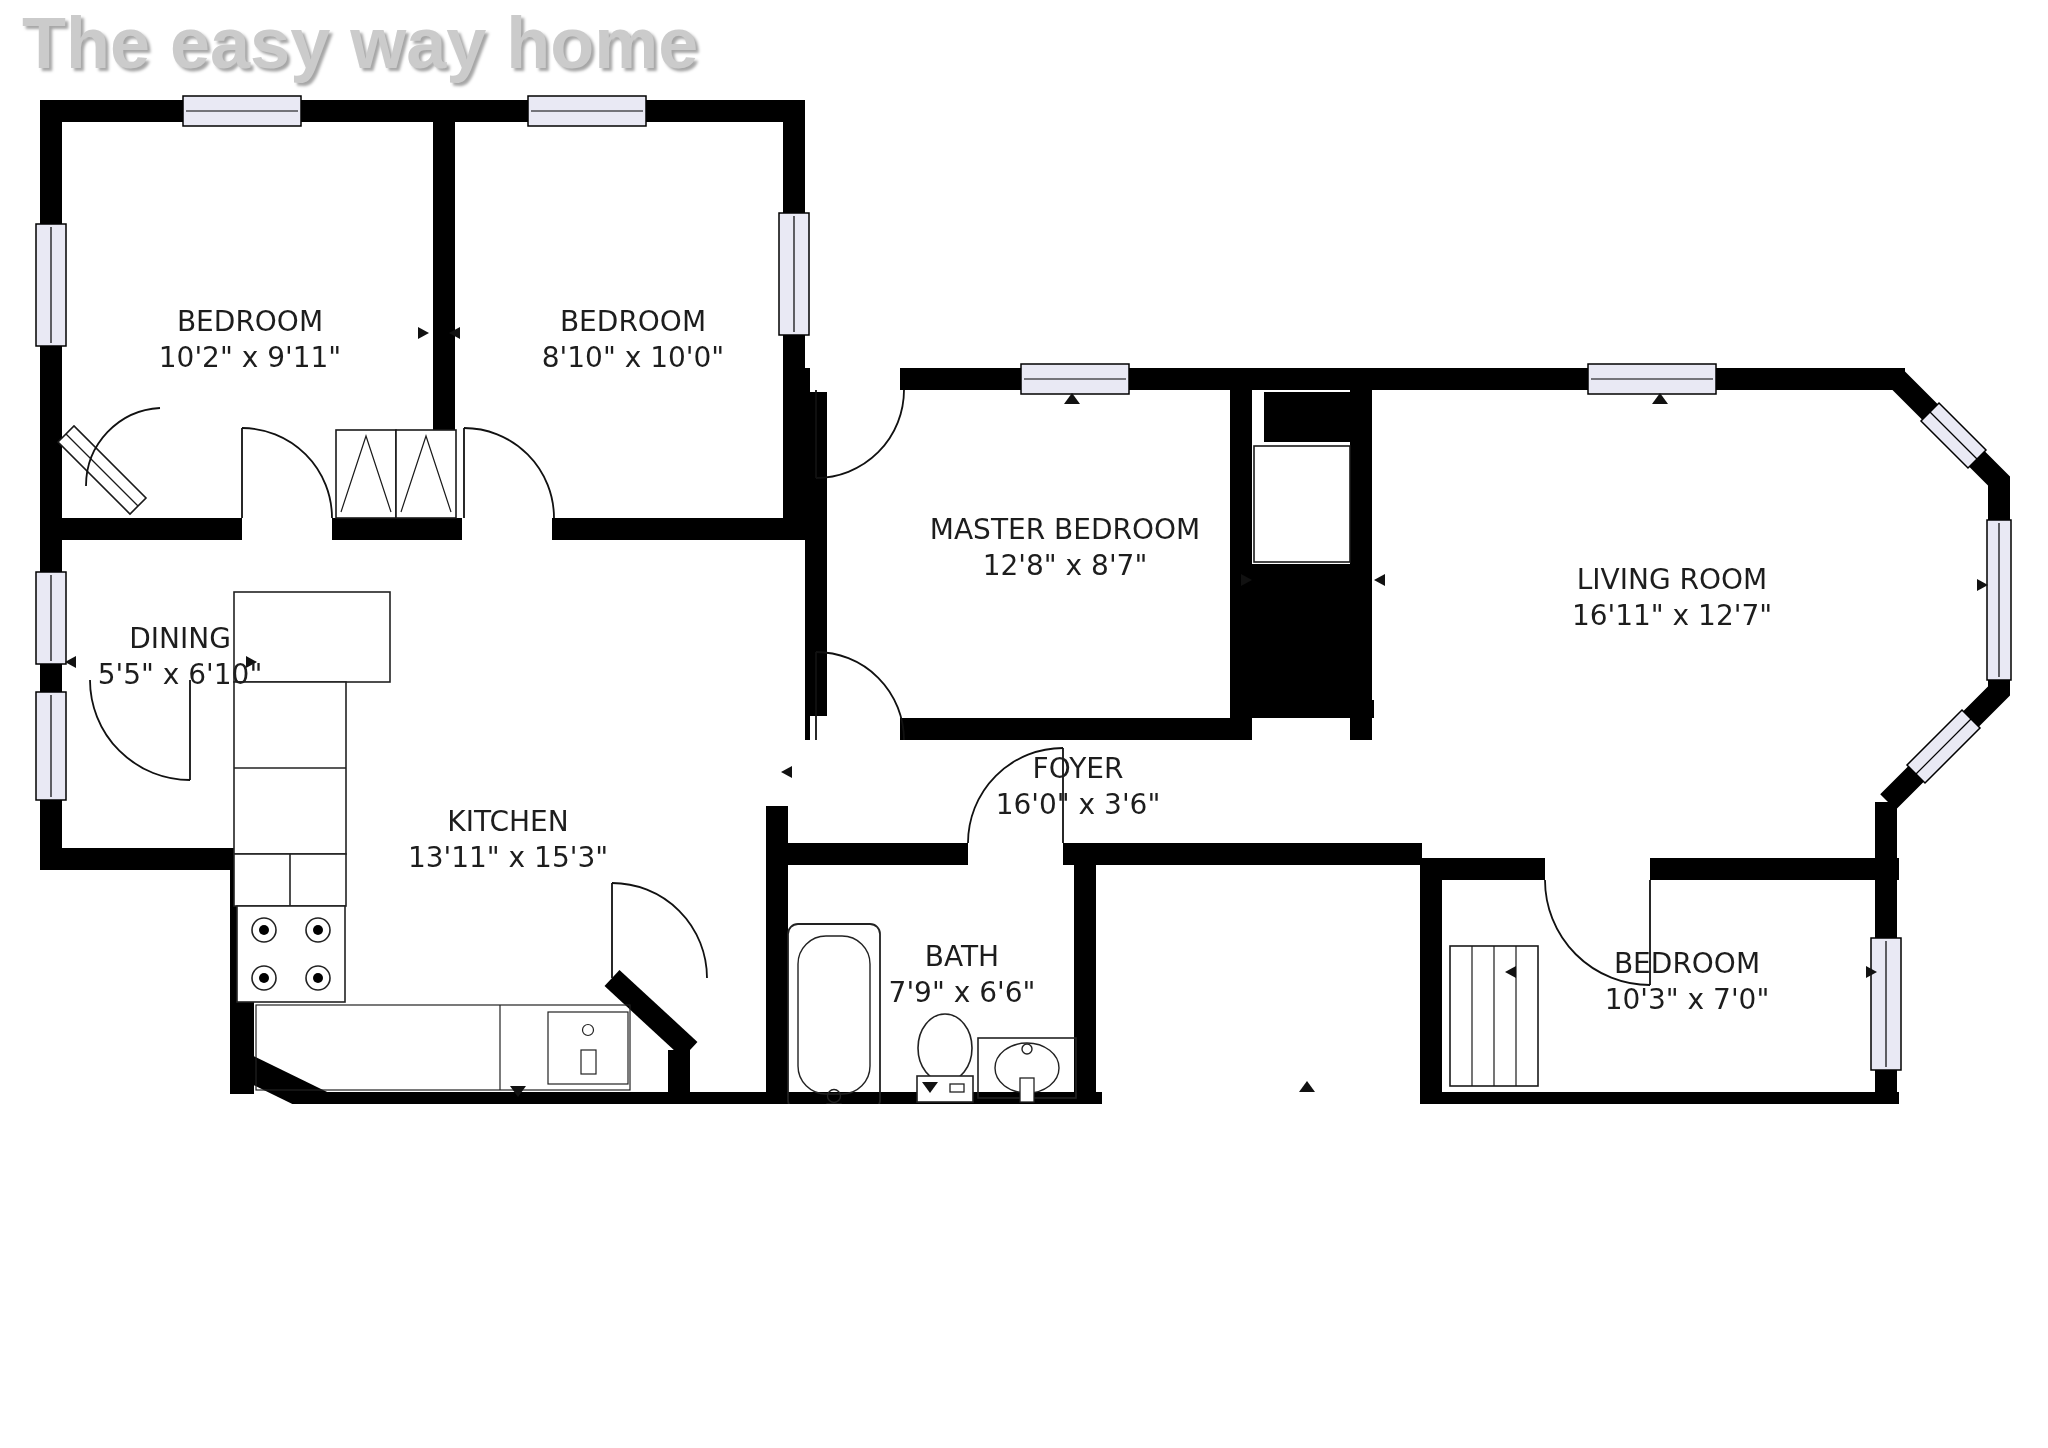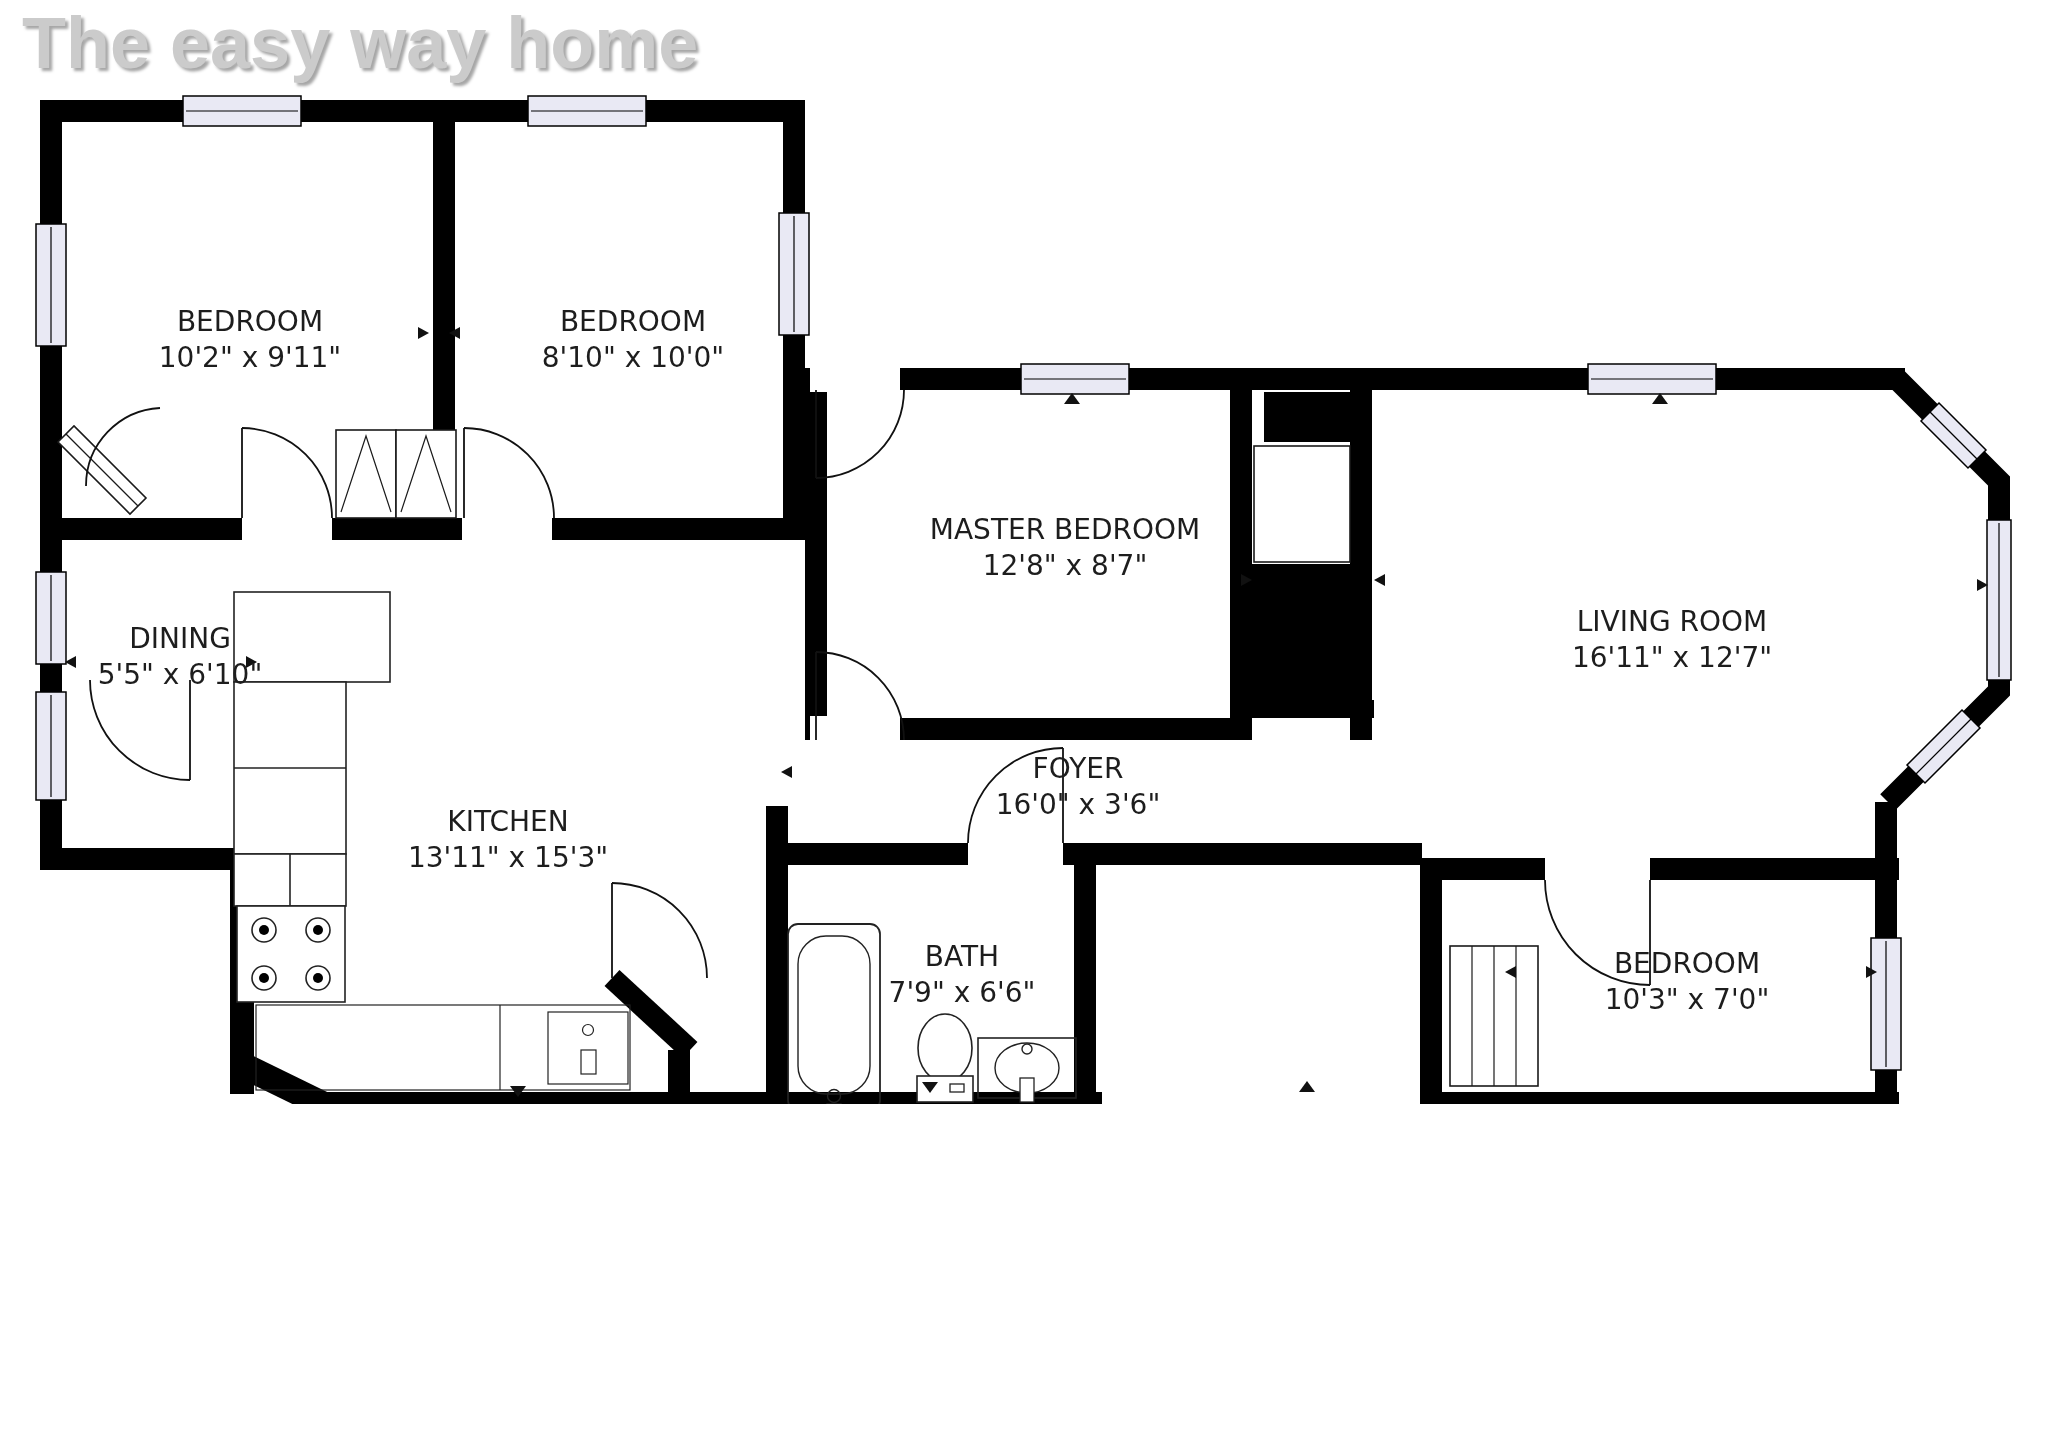--- a/index.html
+++ b/index.html
@@ -216,7 +216,7 @@
   <div class="rname">MASTER BEDROOM</div>
   <div class="rdims">12'8" x 8'7"</div>
 </div>
-<div class="room-label" style="left:1672px;top:640px">
+<div class="room-label" style="left:1672px;top:598px">
   <div class="rname">LIVING ROOM</div>
   <div class="rdims">16'11" x 12'7"</div>
 </div>

